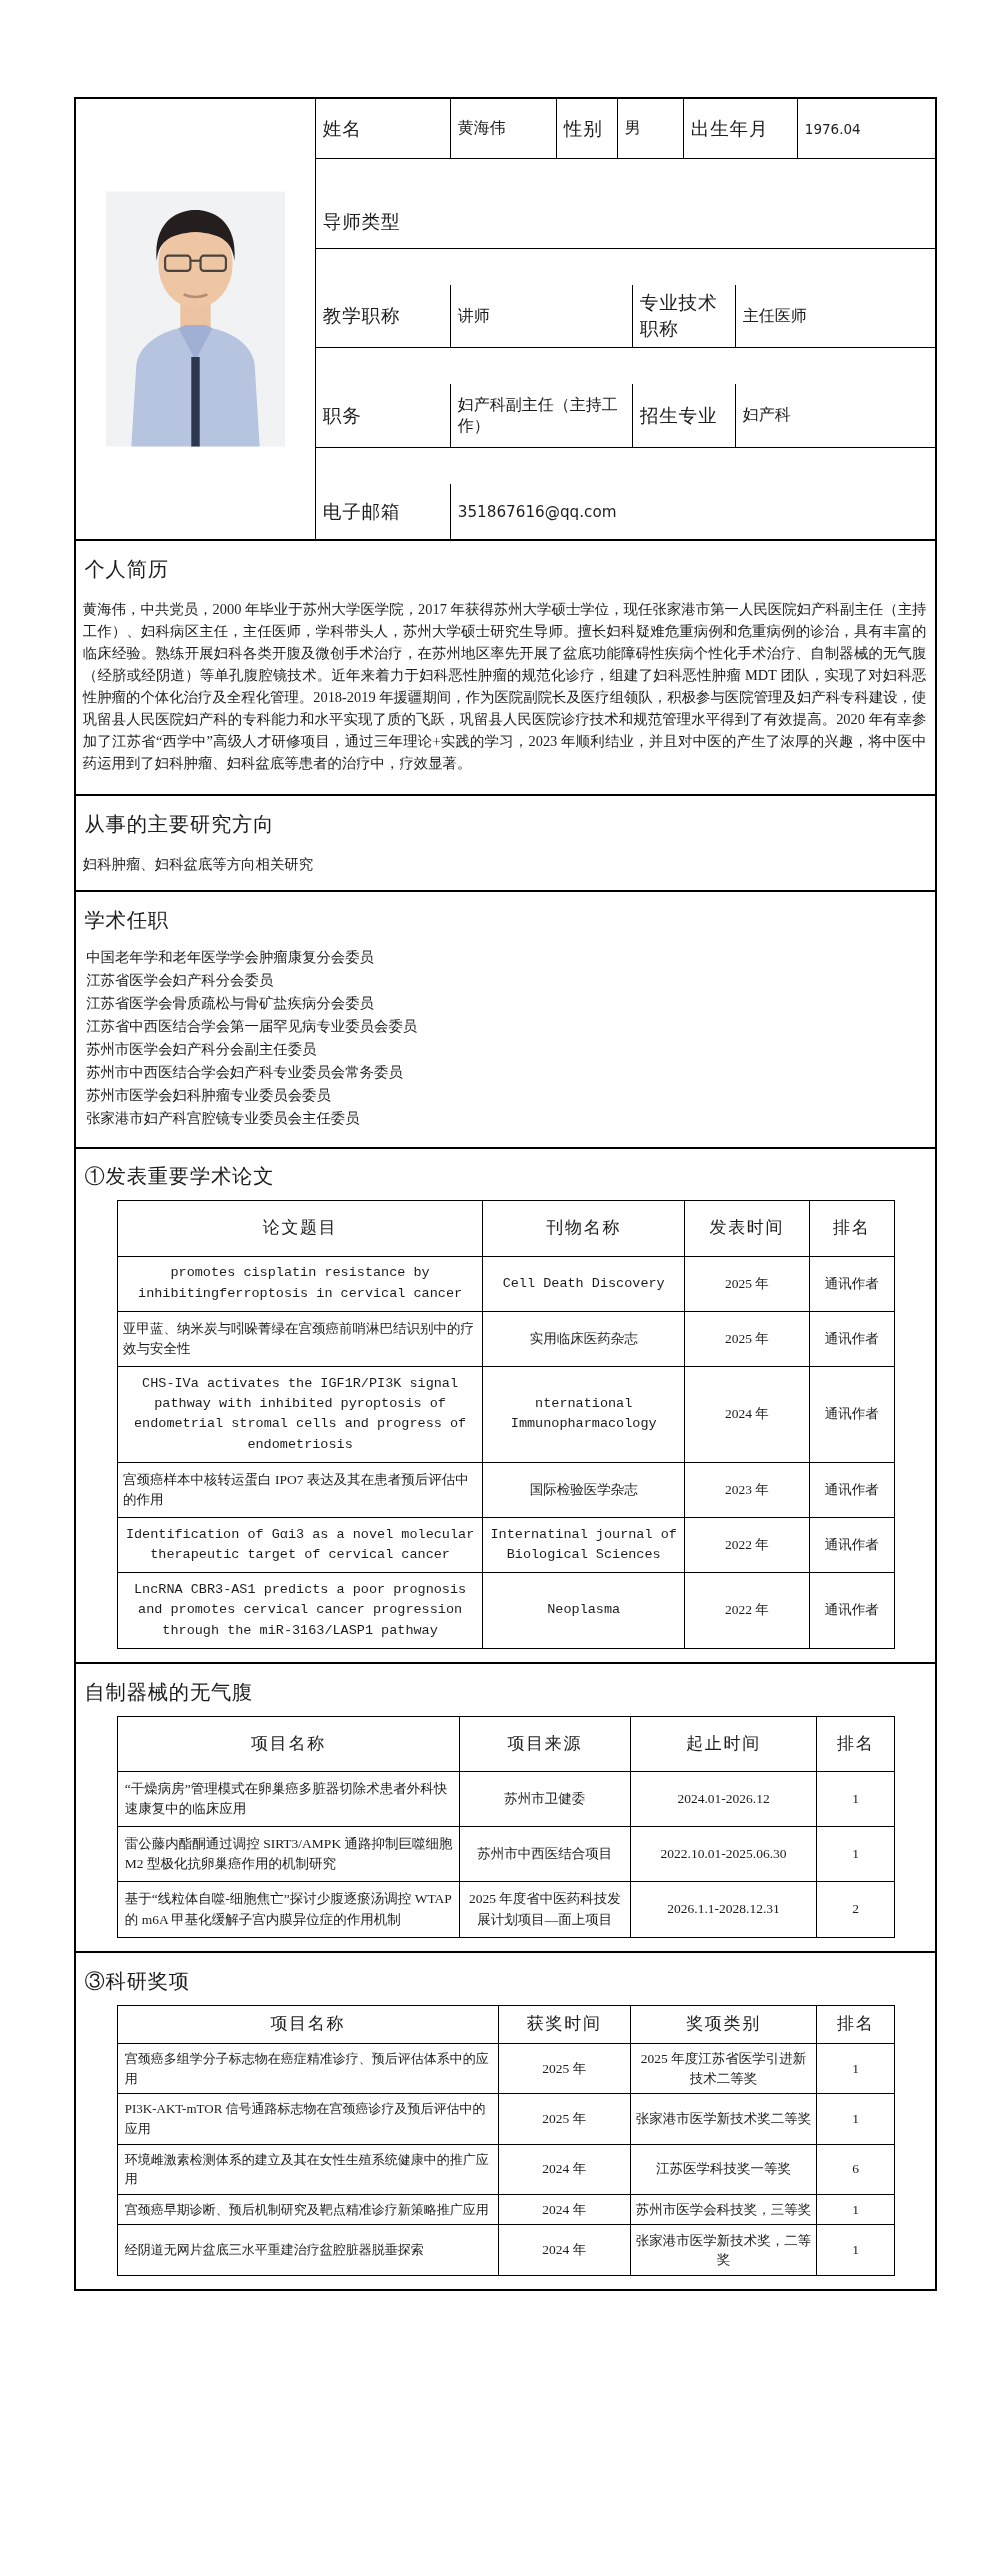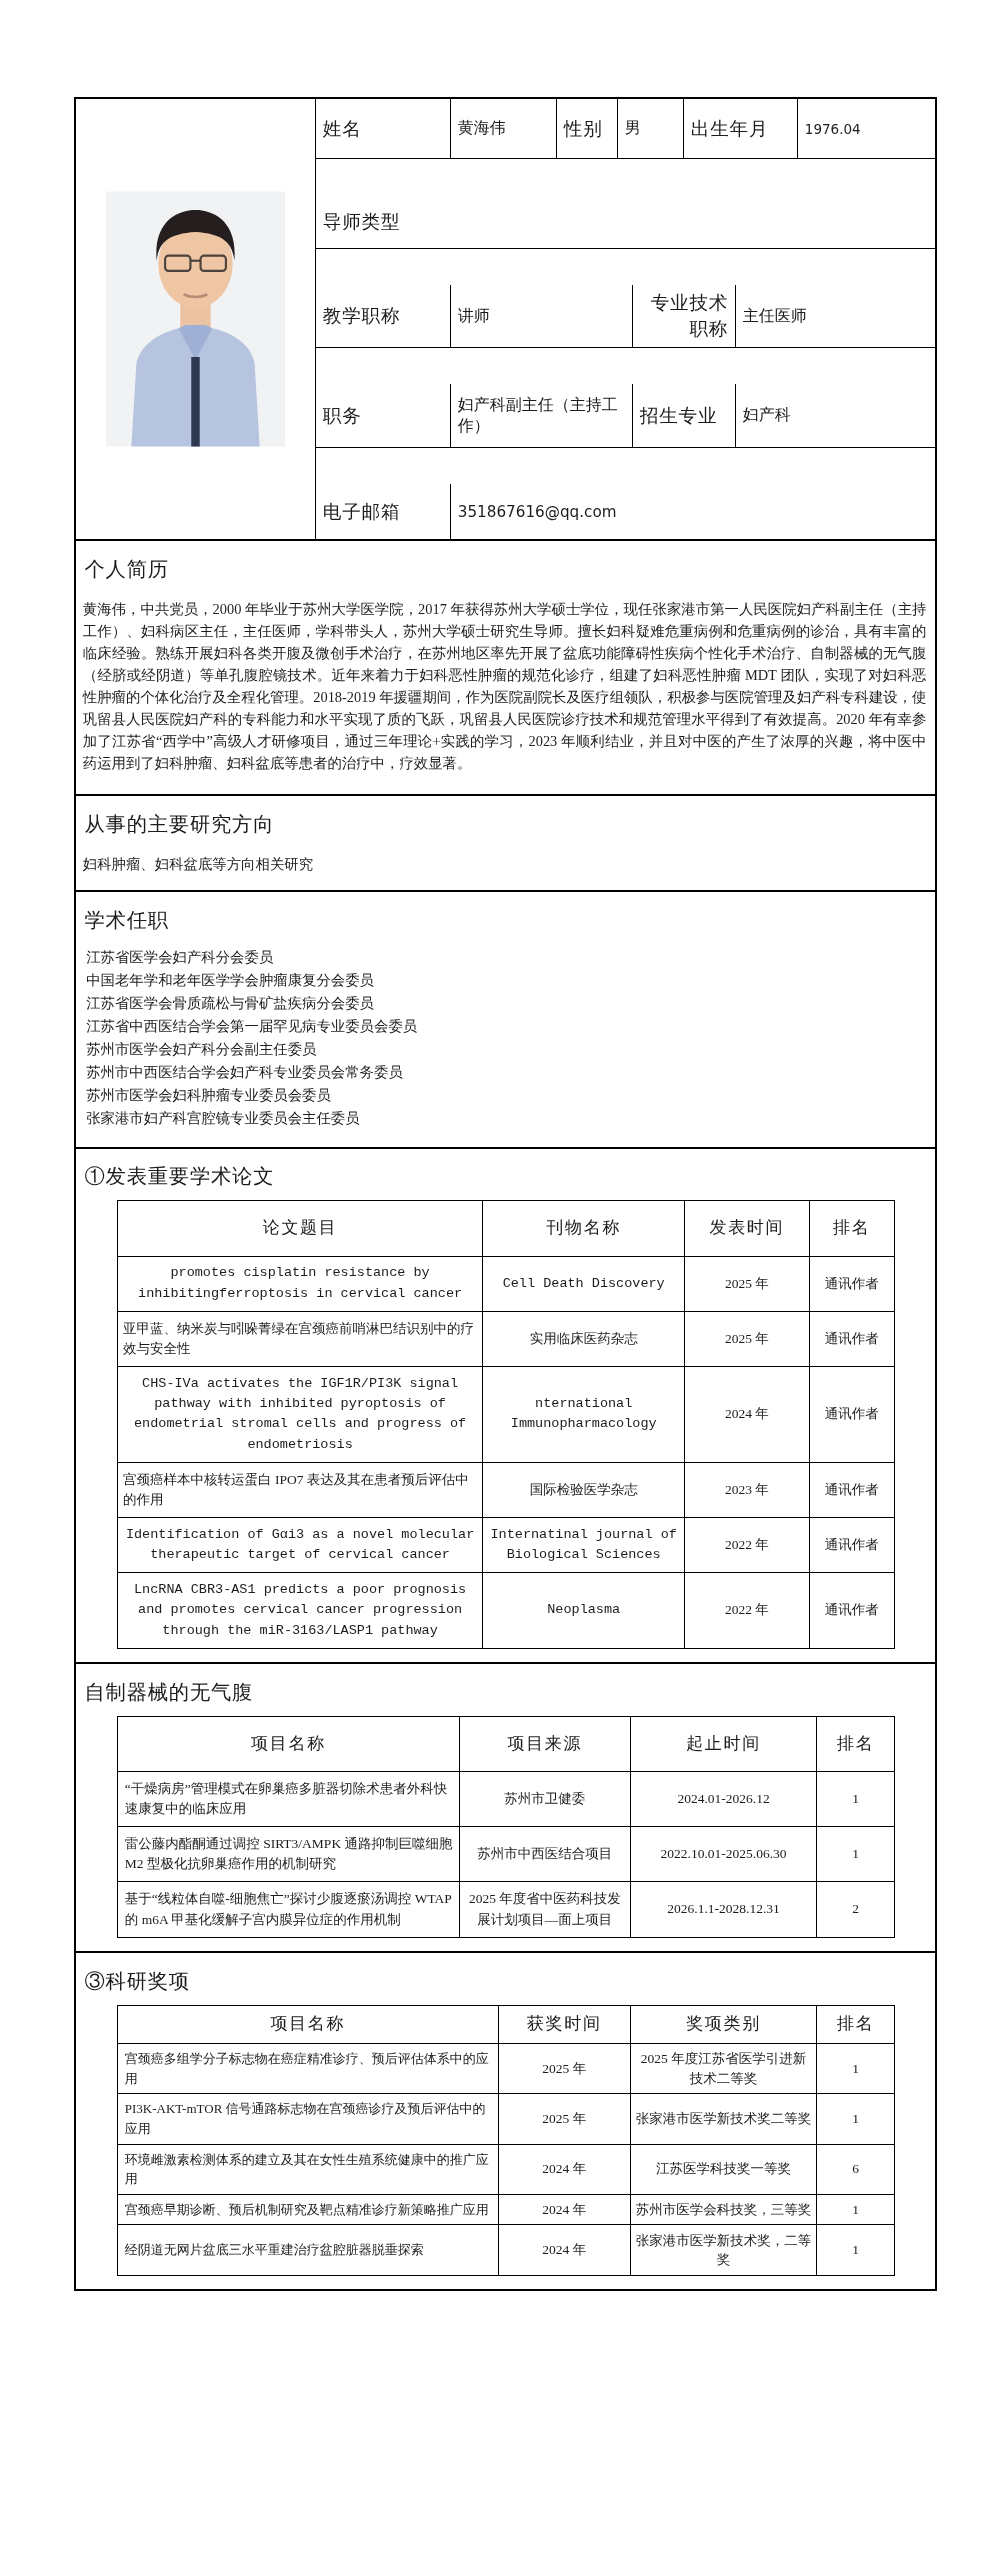--- a/index.html
+++ b/index.html
@@ -17,7 +17,7 @@
   .val{font-size:16px;}
   .val-sans{font-family:"DejaVu Sans","Liberation Sans",sans-serif;font-size:13.5px;}
   .email-sans{font-family:"DejaVu Sans","Liberation Sans",sans-serif;font-size:15.2px;}
-  .r1{min-height:59px;} .r2{min-height:53px;text-align:center;} .r3{min-height:54px;text-align:right;} .r4{min-height:63px;} .r5{min-height:55px;}
+  .r1{min-height:59px;} .r2{min-height:53px;text-align:center;} .r3{min-height:54px;} .r4{min-height:63px;} .r5{min-height:55px;}
   .w-l1{width:134px;flex:0 0 134px;} .w-v1a{width:106px;flex:0 0 106px;} .w-sex{width:61px;flex:0 0 61px;}
   .w-sexv{width:66px;flex:0 0 66px;} .w-birth{width:114px;flex:0 0 114px;} .w-birthv{flex:1;}
   .w-v-wide{flex:1;}

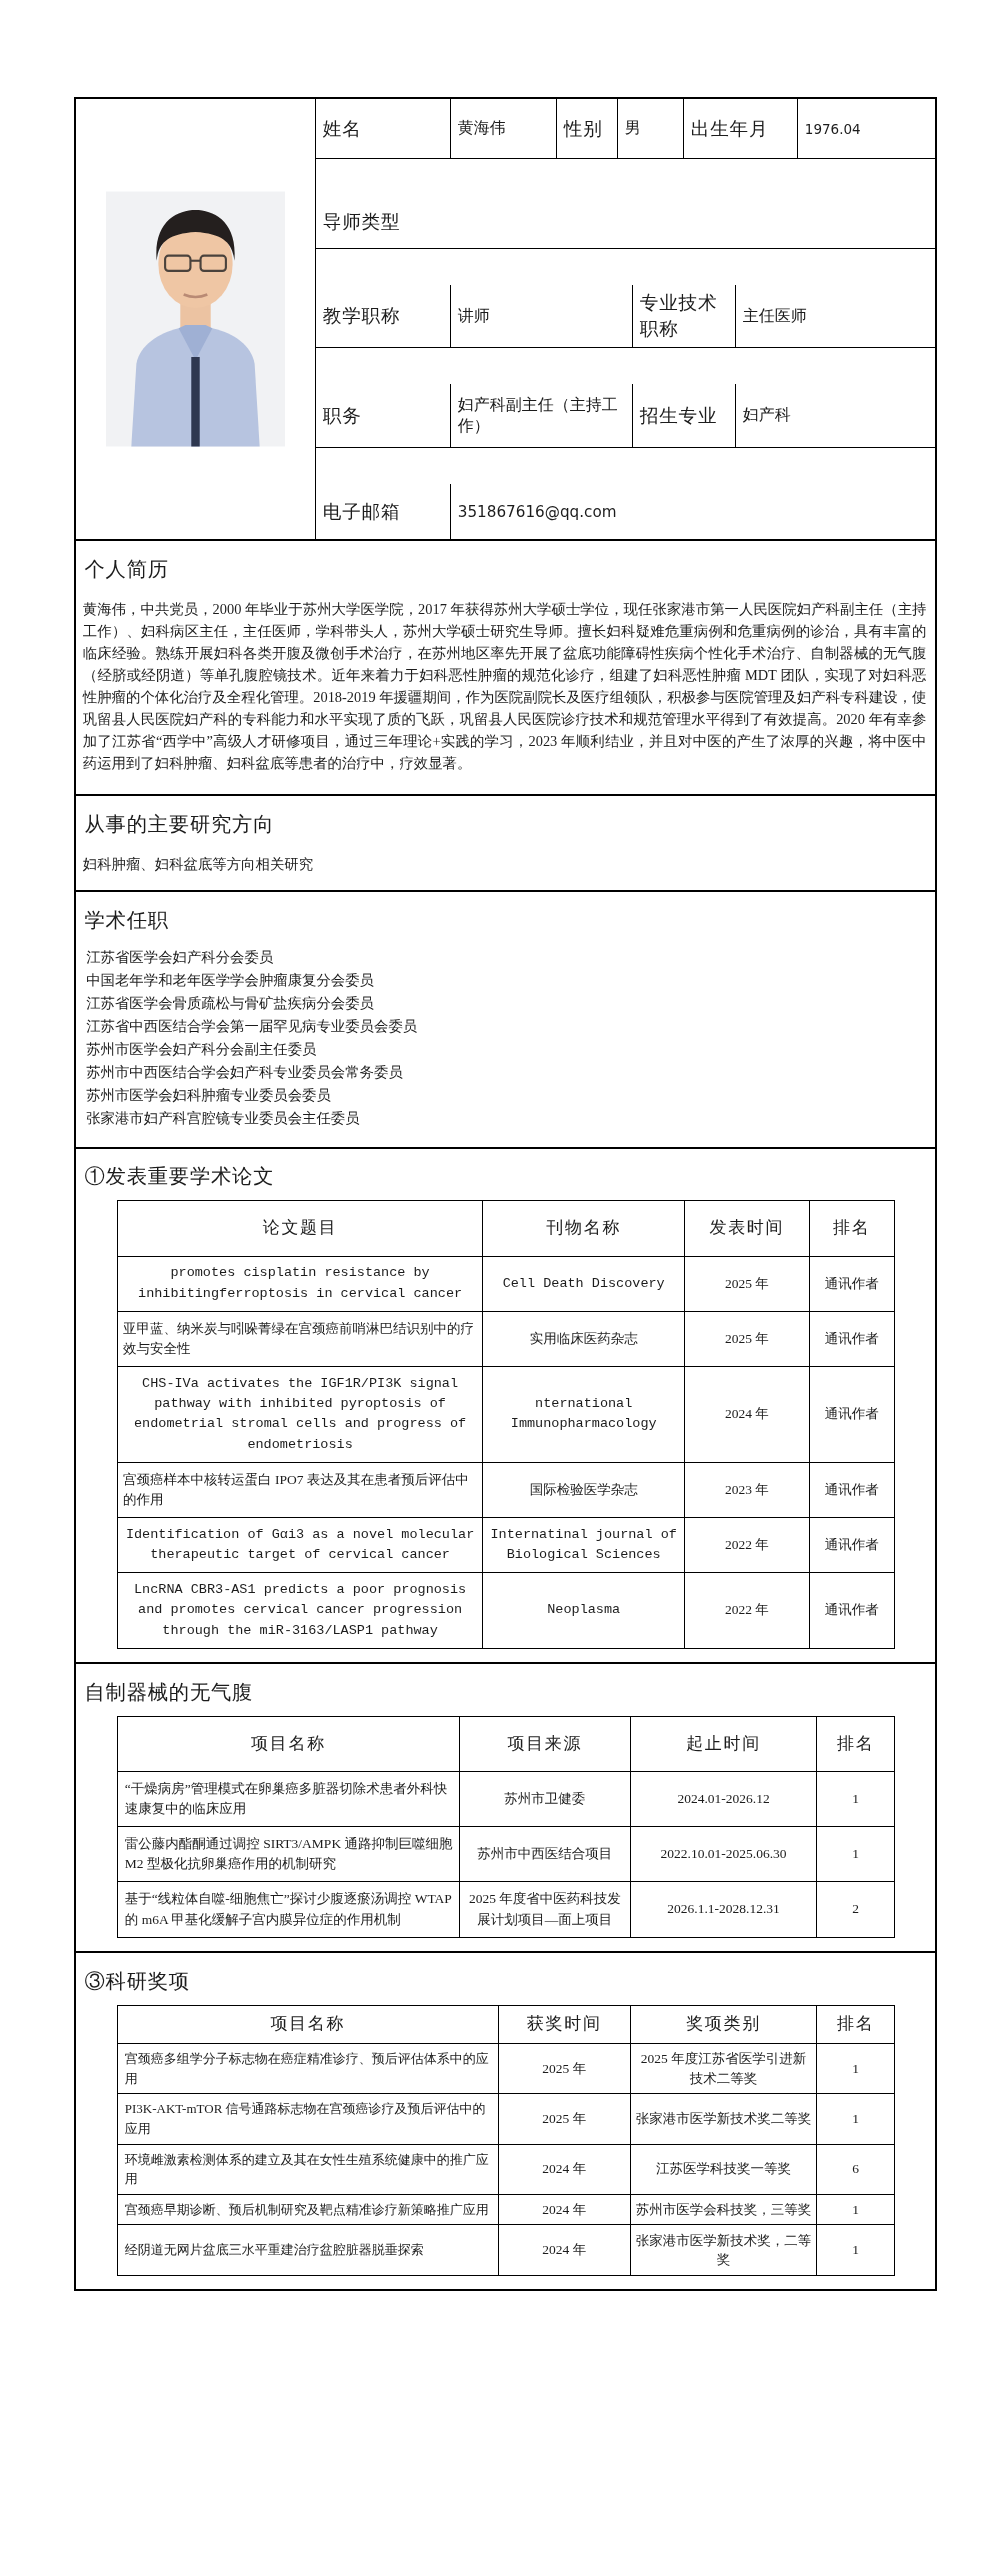--- a/index.html
+++ b/index.html
@@ -115,8 +115,8 @@
   <div class="section">
     <div class="sec-title">学术任职</div>
     <div class="list-wrap">
+      <div class="list-item">中国老年学和老年医学学会肿瘤康复分会委员</div>
       <div class="list-item">江苏省医学会妇产科分会委员</div>
-      <div class="list-item">中国老年学和老年医学学会肿瘤康复分会委员</div>
       <div class="list-item">江苏省医学会骨质疏松与骨矿盐疾病分会委员</div>
       <div class="list-item">江苏省中西医结合学会第一届罕见病专业委员会委员</div>
       <div class="list-item">苏州市医学会妇产科分会副主任委员</div>

